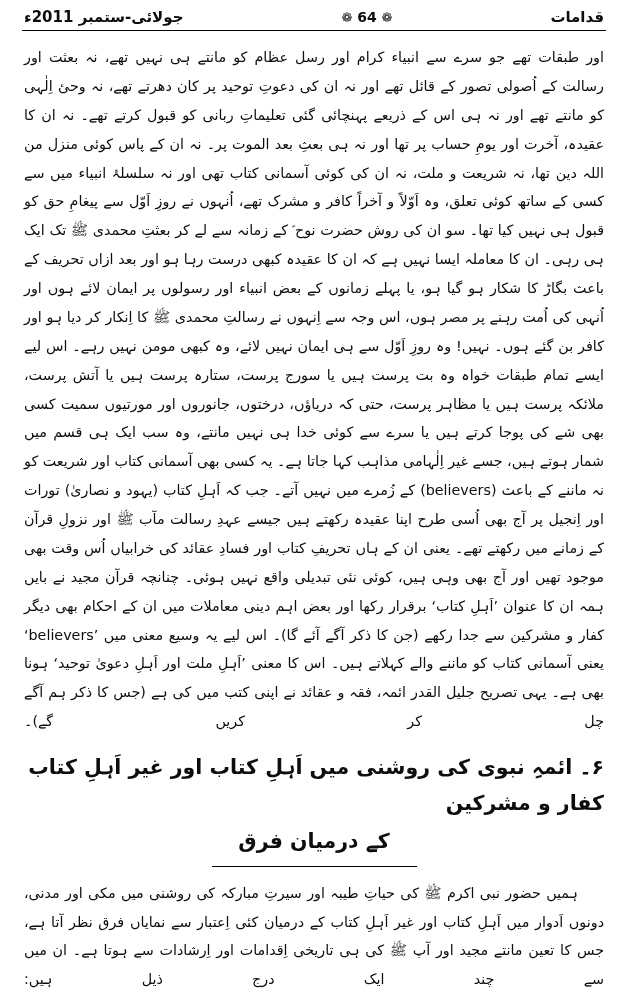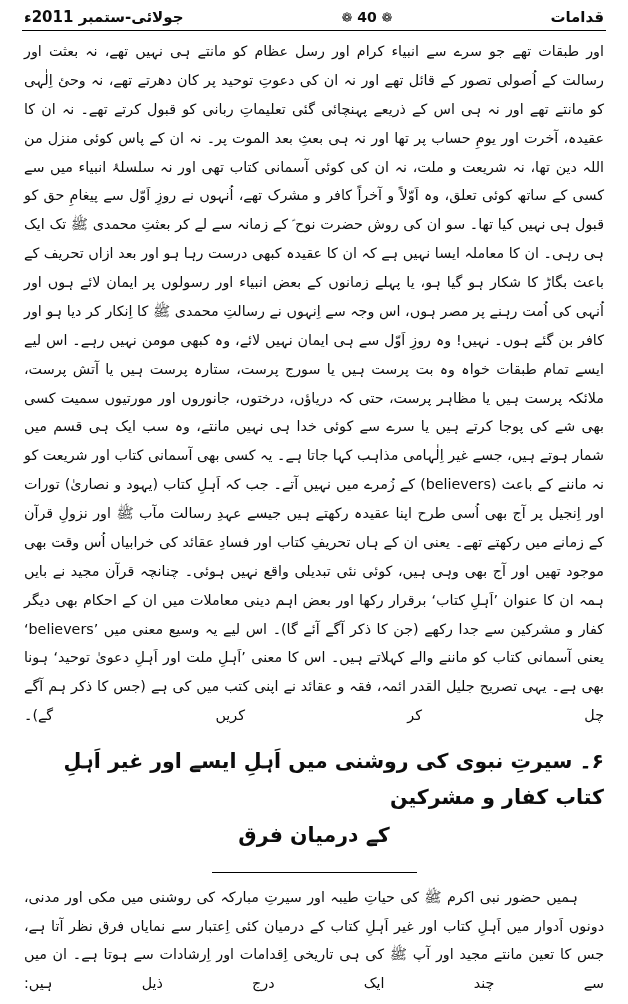--- a/index.html
+++ b/index.html
@@ -105,7 +105,7 @@
     <span class="header-right">جولائی-ستمبر 2011ء</span>
     <span class="header-center">
       <span class="ornament-right">❁</span>
-      <span>40</span>
+      <span>64</span>
       <span class="ornament-left">❁</span>
     </span>
     <span class="header-left">قدامات</span>

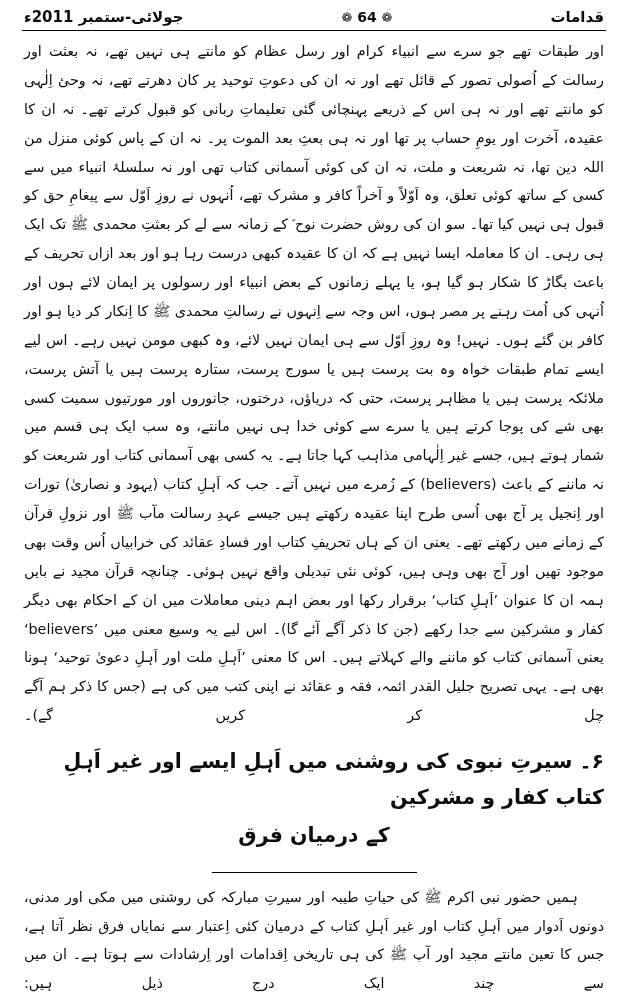--- a/index.html
+++ b/index.html
@@ -66,7 +66,7 @@
     letter-spacing: 0px;
   }
   .body-text p {
-    margin: 4px 0 0 0;
+    margin: 12px 0 0 0;
     text-indent: 0;
   }
 

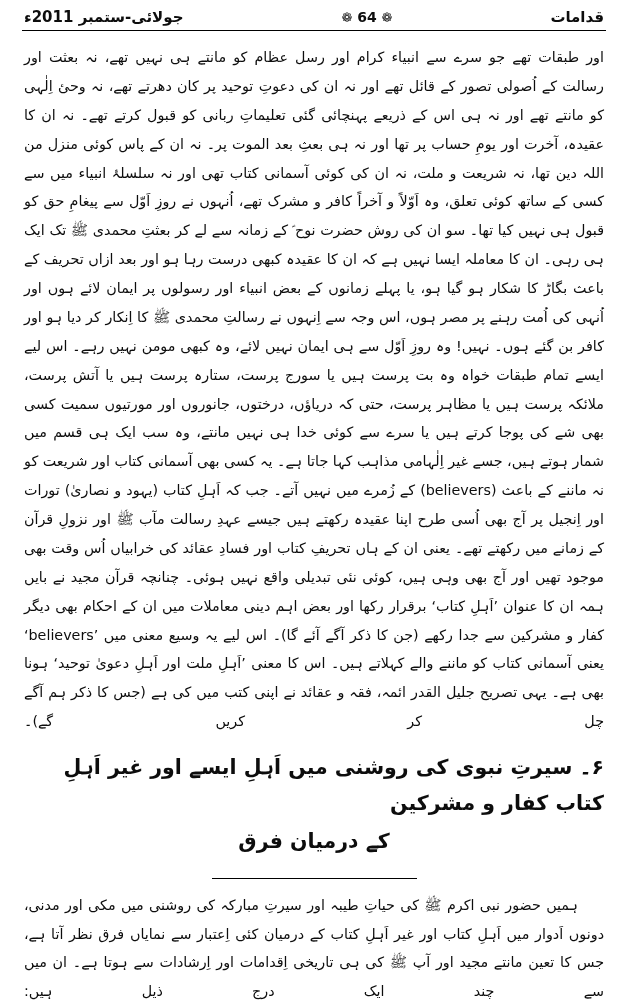--- a/index.html
+++ b/index.html
@@ -119,7 +119,7 @@
 
   <div class="section-heading">
     <span>۶۔</span>
-    <span>سیرتِ نبوی کی روشنی میں اَہلِ ایسے اور غیر اَہلِ کتاب کفار و مشرکین</span>
+    <span>ائمہِ نبوی کی روشنی میں اَہلِ کتاب اور غیر اَہلِ کتاب کفار و مشرکین</span>
     <span class="line2">کے درمیان فرق</span>
   </div>
 

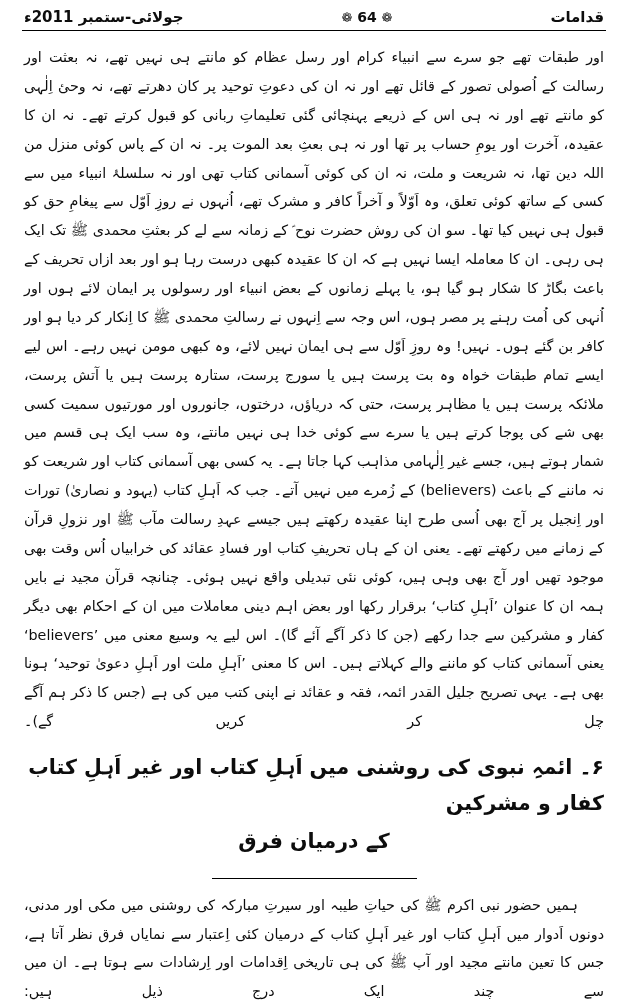--- a/index.html
+++ b/index.html
@@ -86,7 +86,7 @@
     border-bottom: 1.4px solid #000;
     width: 205px;
     margin: 2px auto 0 auto;
-    padding-bottom: 18px;
+    padding-bottom: 6px;
   }
 
   .after-heading {

